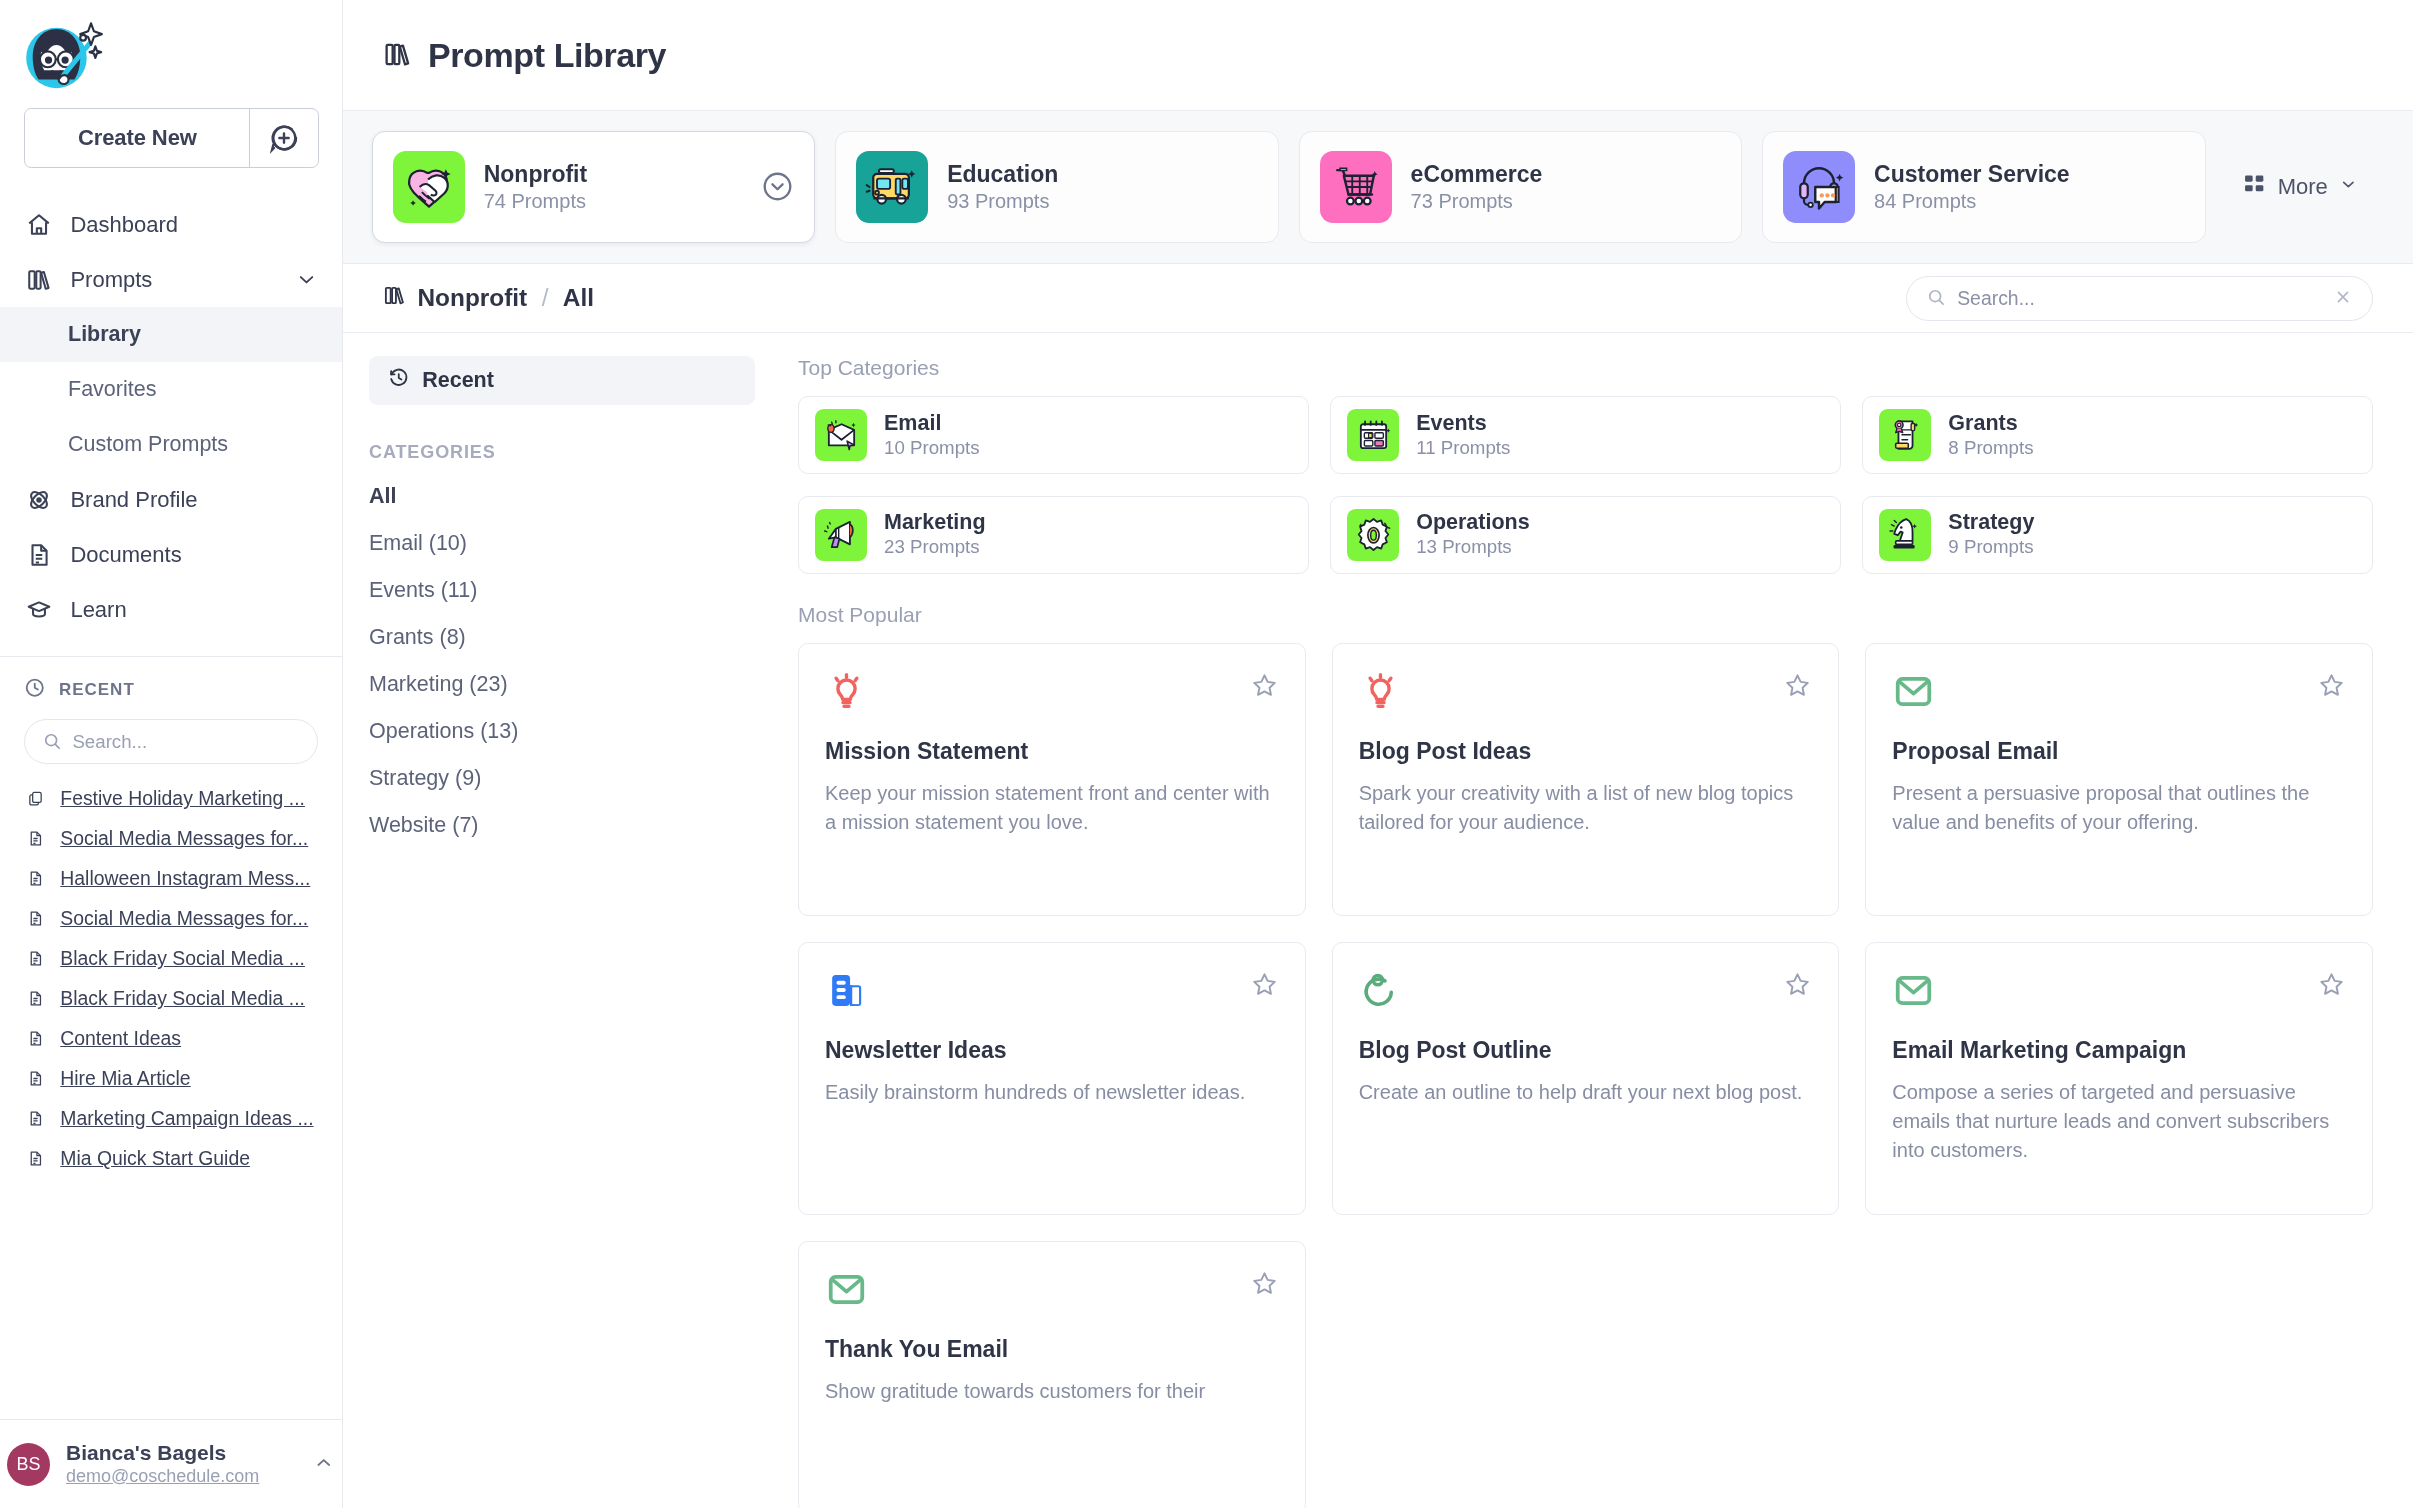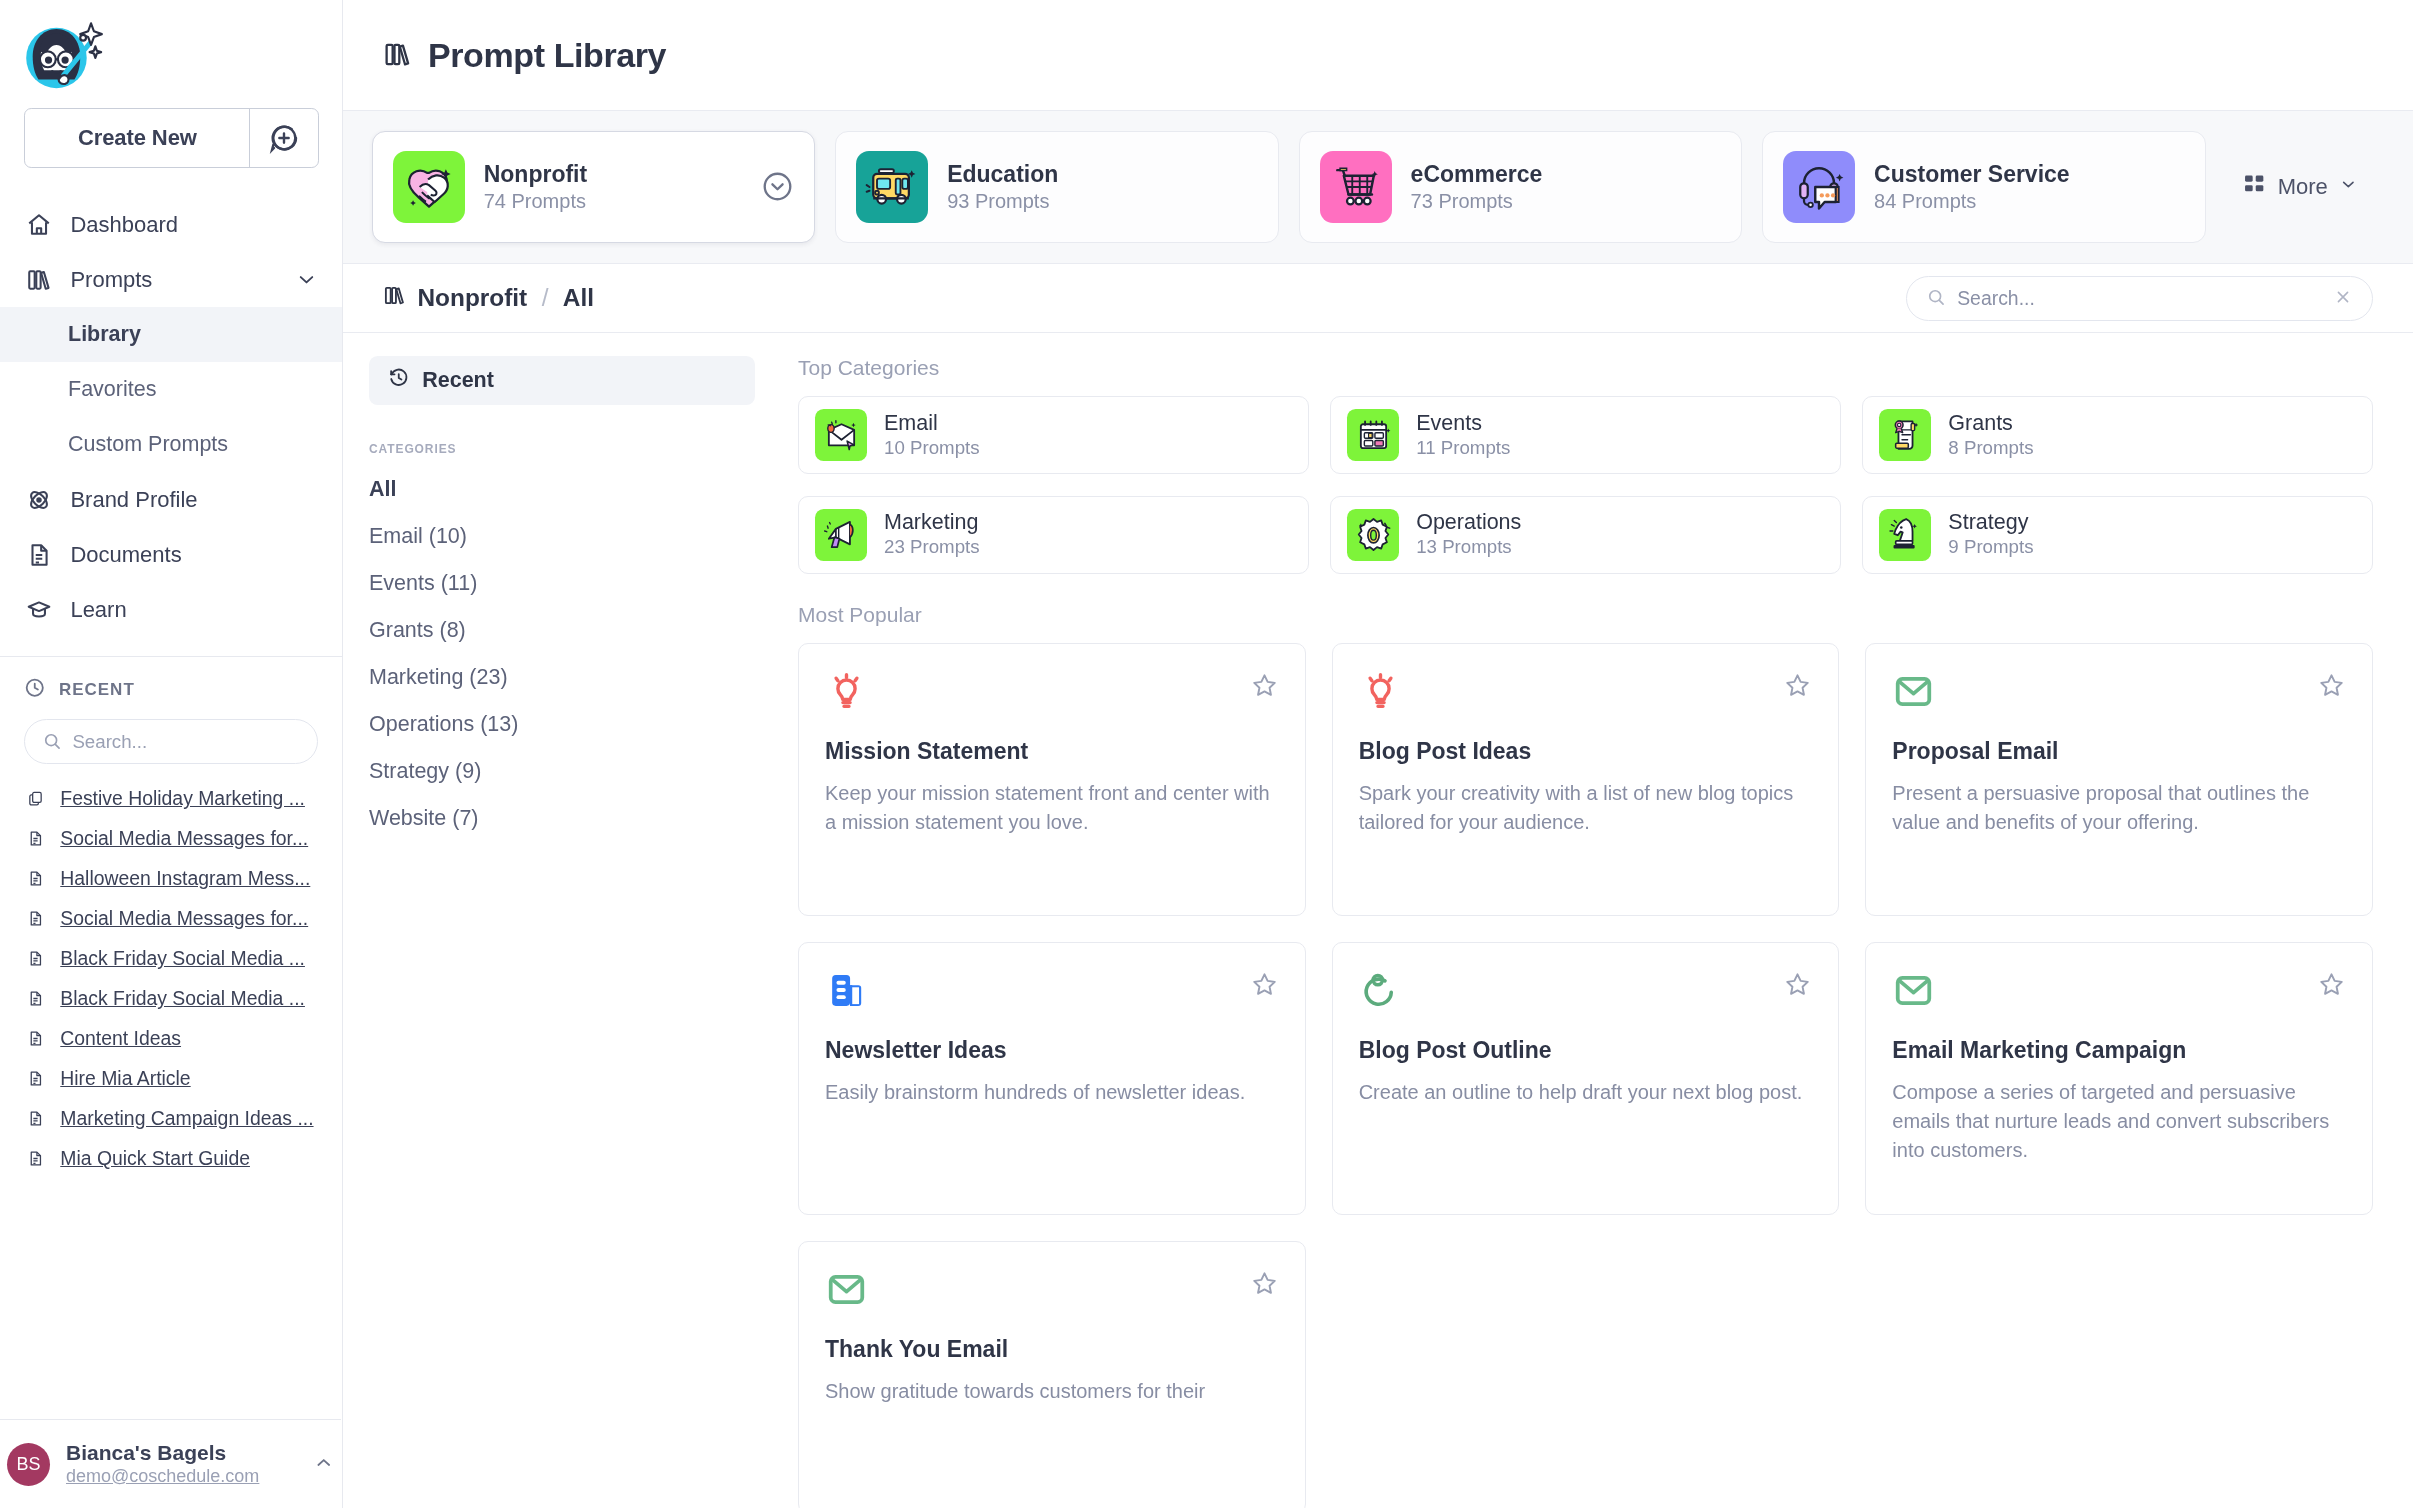--- a/index.html
+++ b/index.html
@@ -179,7 +179,7 @@
   }
   .topcat-thumb { width: 52px; height: 52px; border-radius: 8.6px; flex: 0 0 52px;
     display: flex; align-items: center; justify-content: center; overflow: hidden; }
-  .topcat-name { font-size: 21.5px; font-weight: 400; color: #2f3547; line-height: 1.22; }
+  .topcat-name { font-size: 21.5px; font-weight: 700; color: #2f3547; line-height: 1.22; }
   .topcat-count { font-size: 18.7px; color: #8a90a6; line-height: 1.3; }
 
   .popular-wrap { margin-top: 29px; }

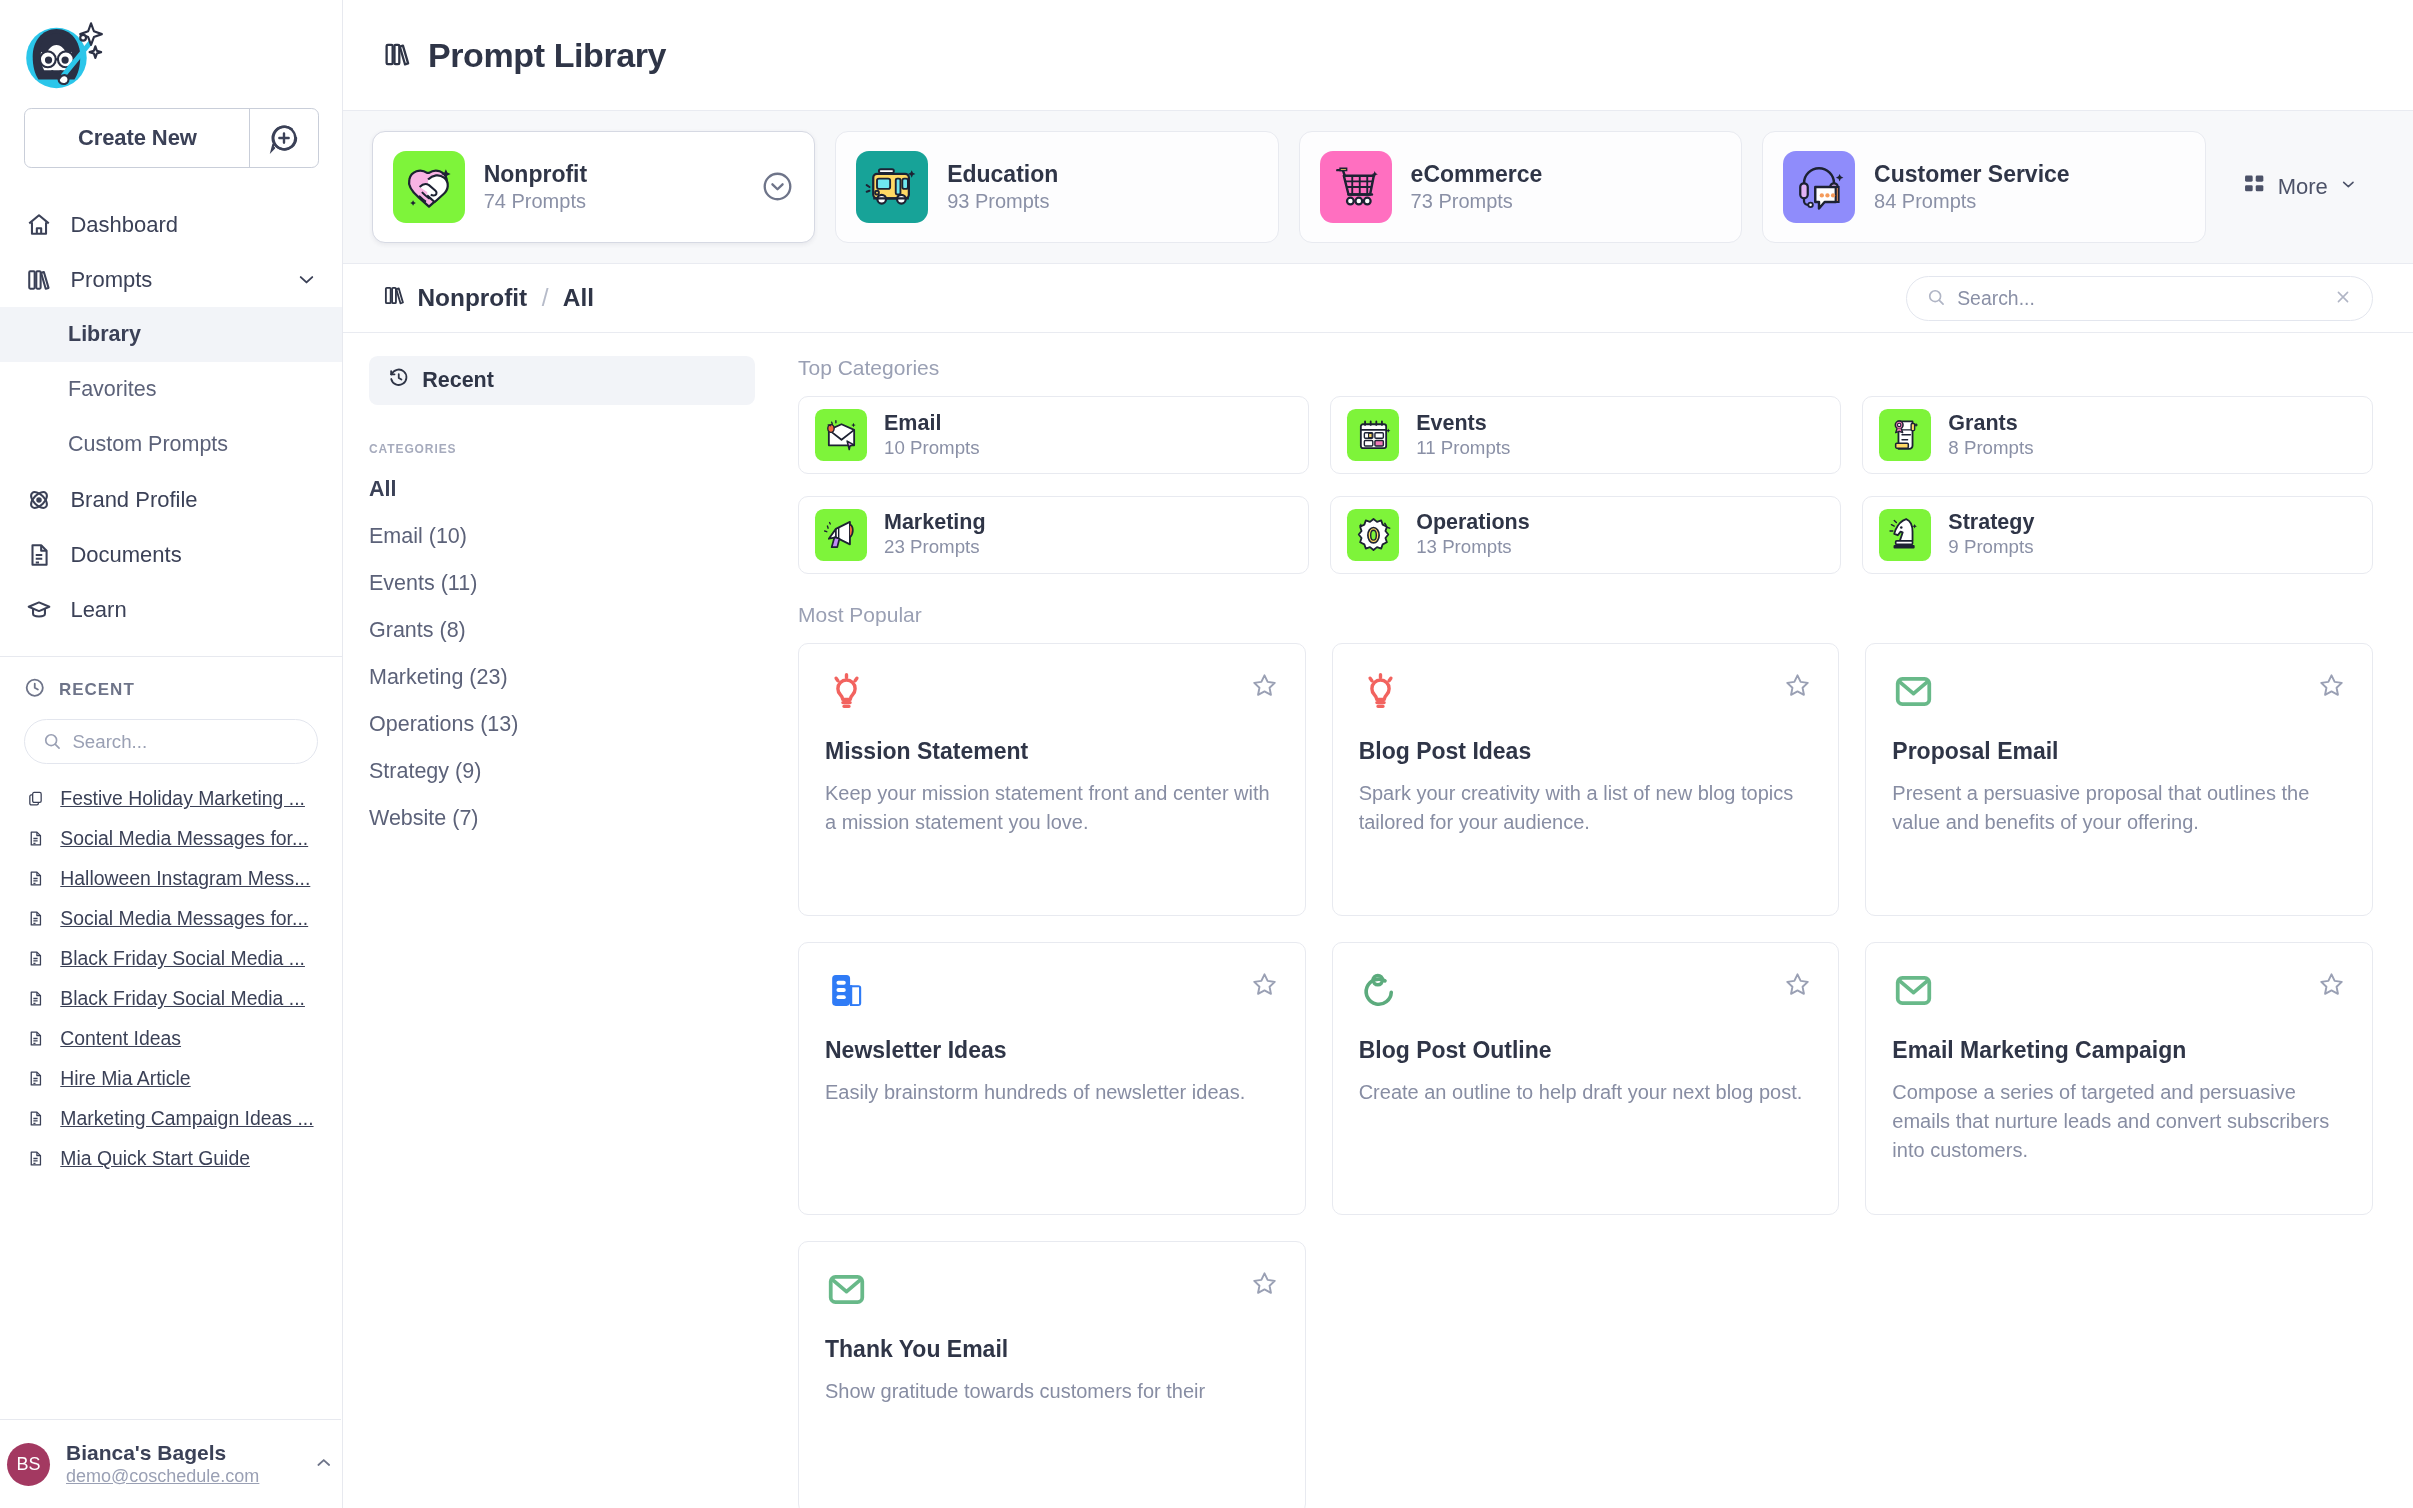--- a/index.html
+++ b/index.html
@@ -158,7 +158,7 @@
     padding: 0 18.7px; font-size: 21.5px; font-weight: 700; color: #2f3547; cursor: pointer;
   }
   .cats-label {
-    margin-top: 37px; font-size: 12px; font-weight: 700;
+    margin-top: 37px; font-size: 18px; font-weight: 700;
     letter-spacing: 0.9px; color: #a6abbd;
   }
   .cat-link {

